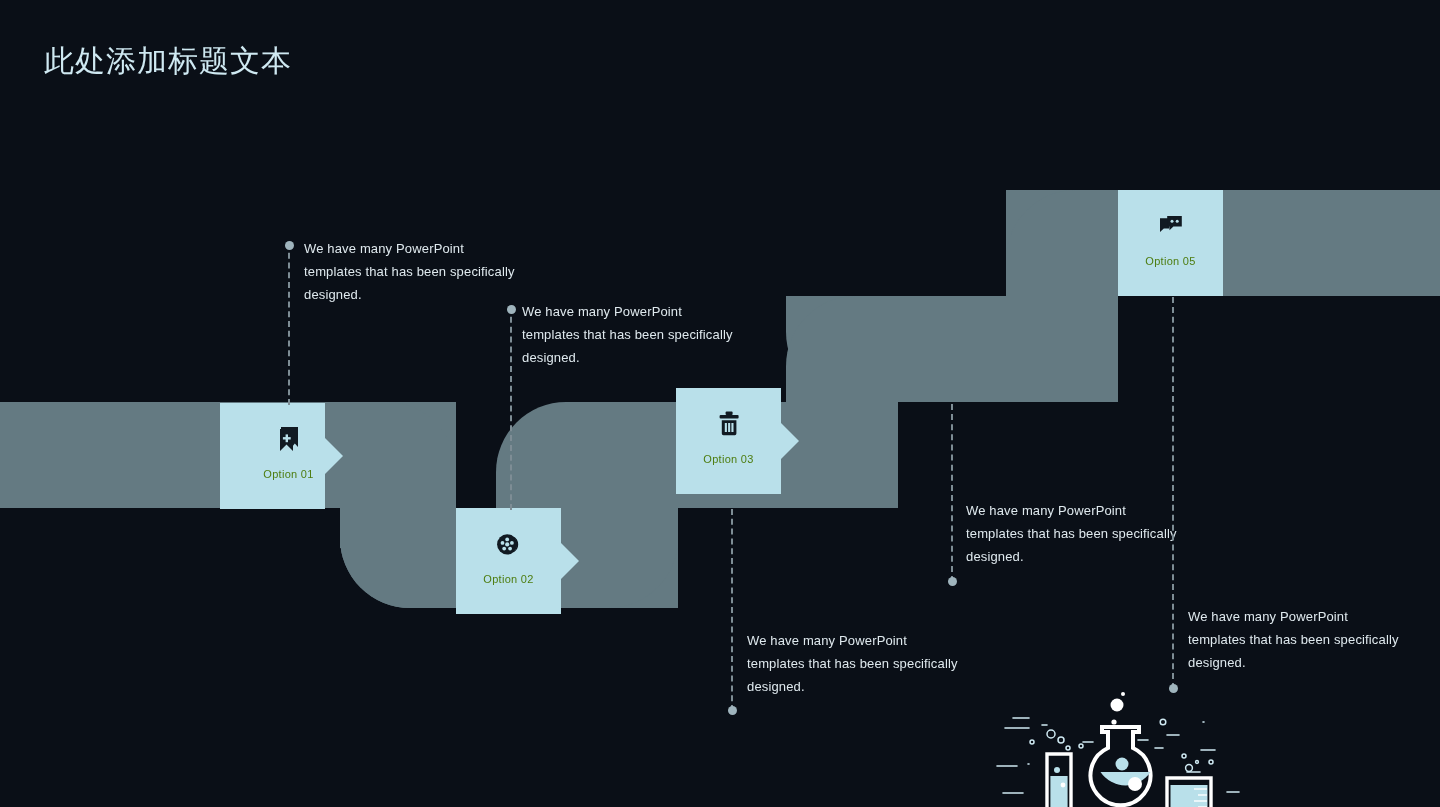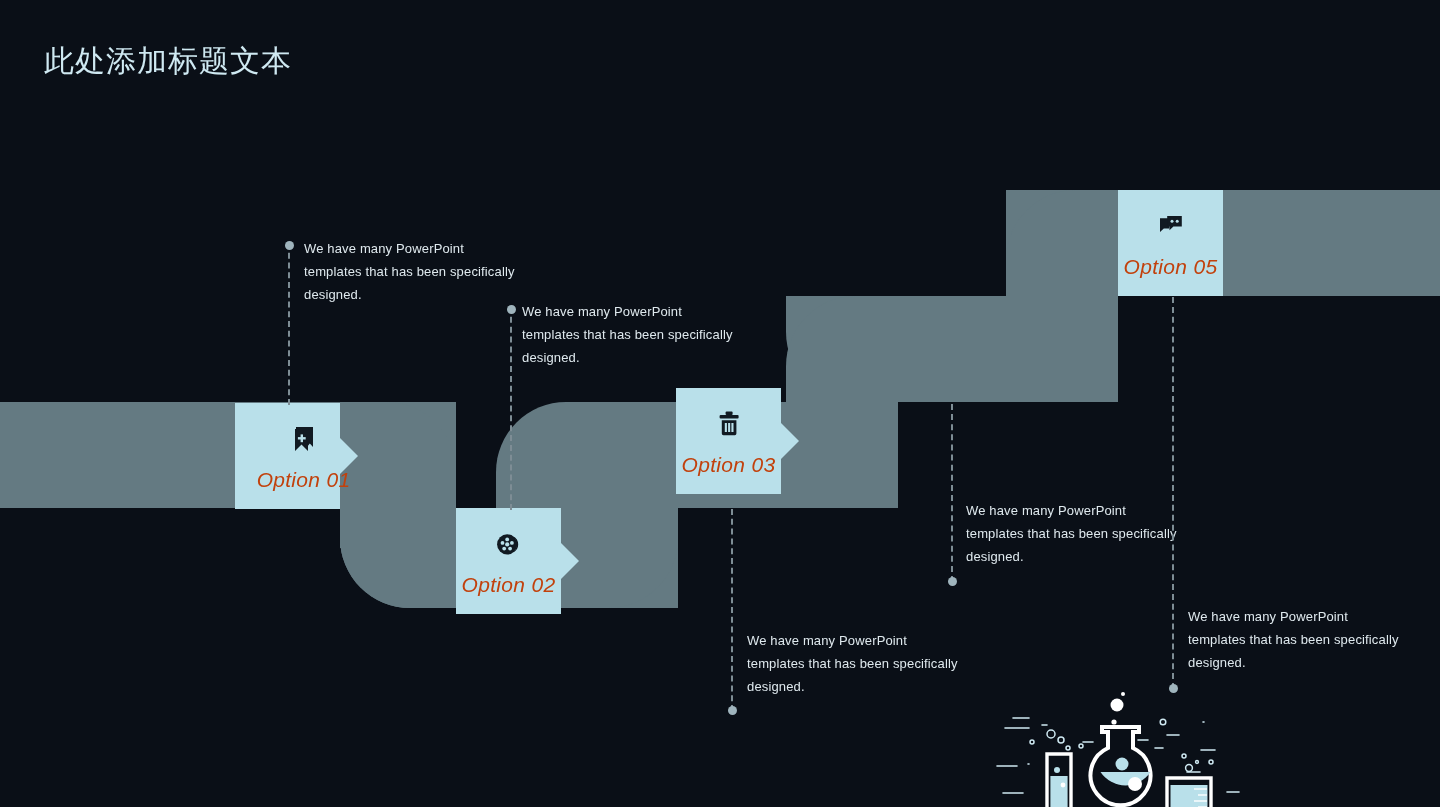--- a/index.html
+++ b/index.html
@@ -38,9 +38,8 @@
   }
   .card .ico svg { display:block; }
   .card .clabel {
-    margin-top:11px; font-size:21px; color:#c2410c; letter-spacing:.3px;
+    margin-top:11px; font-size:11px; color:#4d7c0f; letter-spacing:.3px;
     white-space:nowrap;
-    font-style:italic;
   }
   
   .notch {

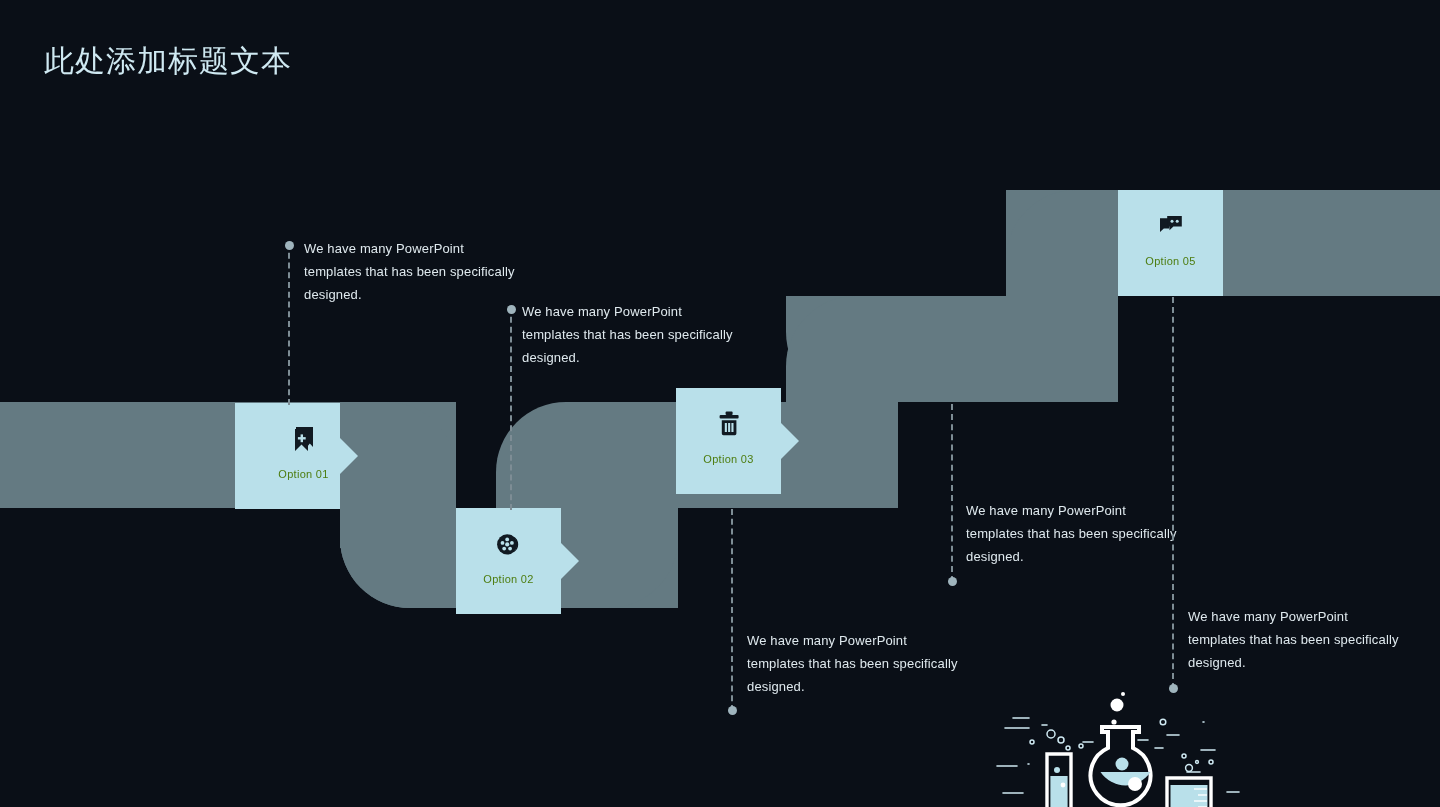--- a/index.html
+++ b/index.html
@@ -116,7 +116,7 @@
     <path d="M386,402 h0 a70,70 0 0 1 70,70 v36 h-70 Z" fill="#647a82"></path>
   </svg>
 
-  <div class="card" style="left:235px; top:403px;padding-left:32px;">
+  <div class="card" style="left:220px; top:403px;padding-left:32px;">
     <span class="ico">
       <svg width="34" height="34" viewBox="0 0 34 34">
         <path d="M9 5 h13 v2 h-13 z" fill="#111a22"></path>

